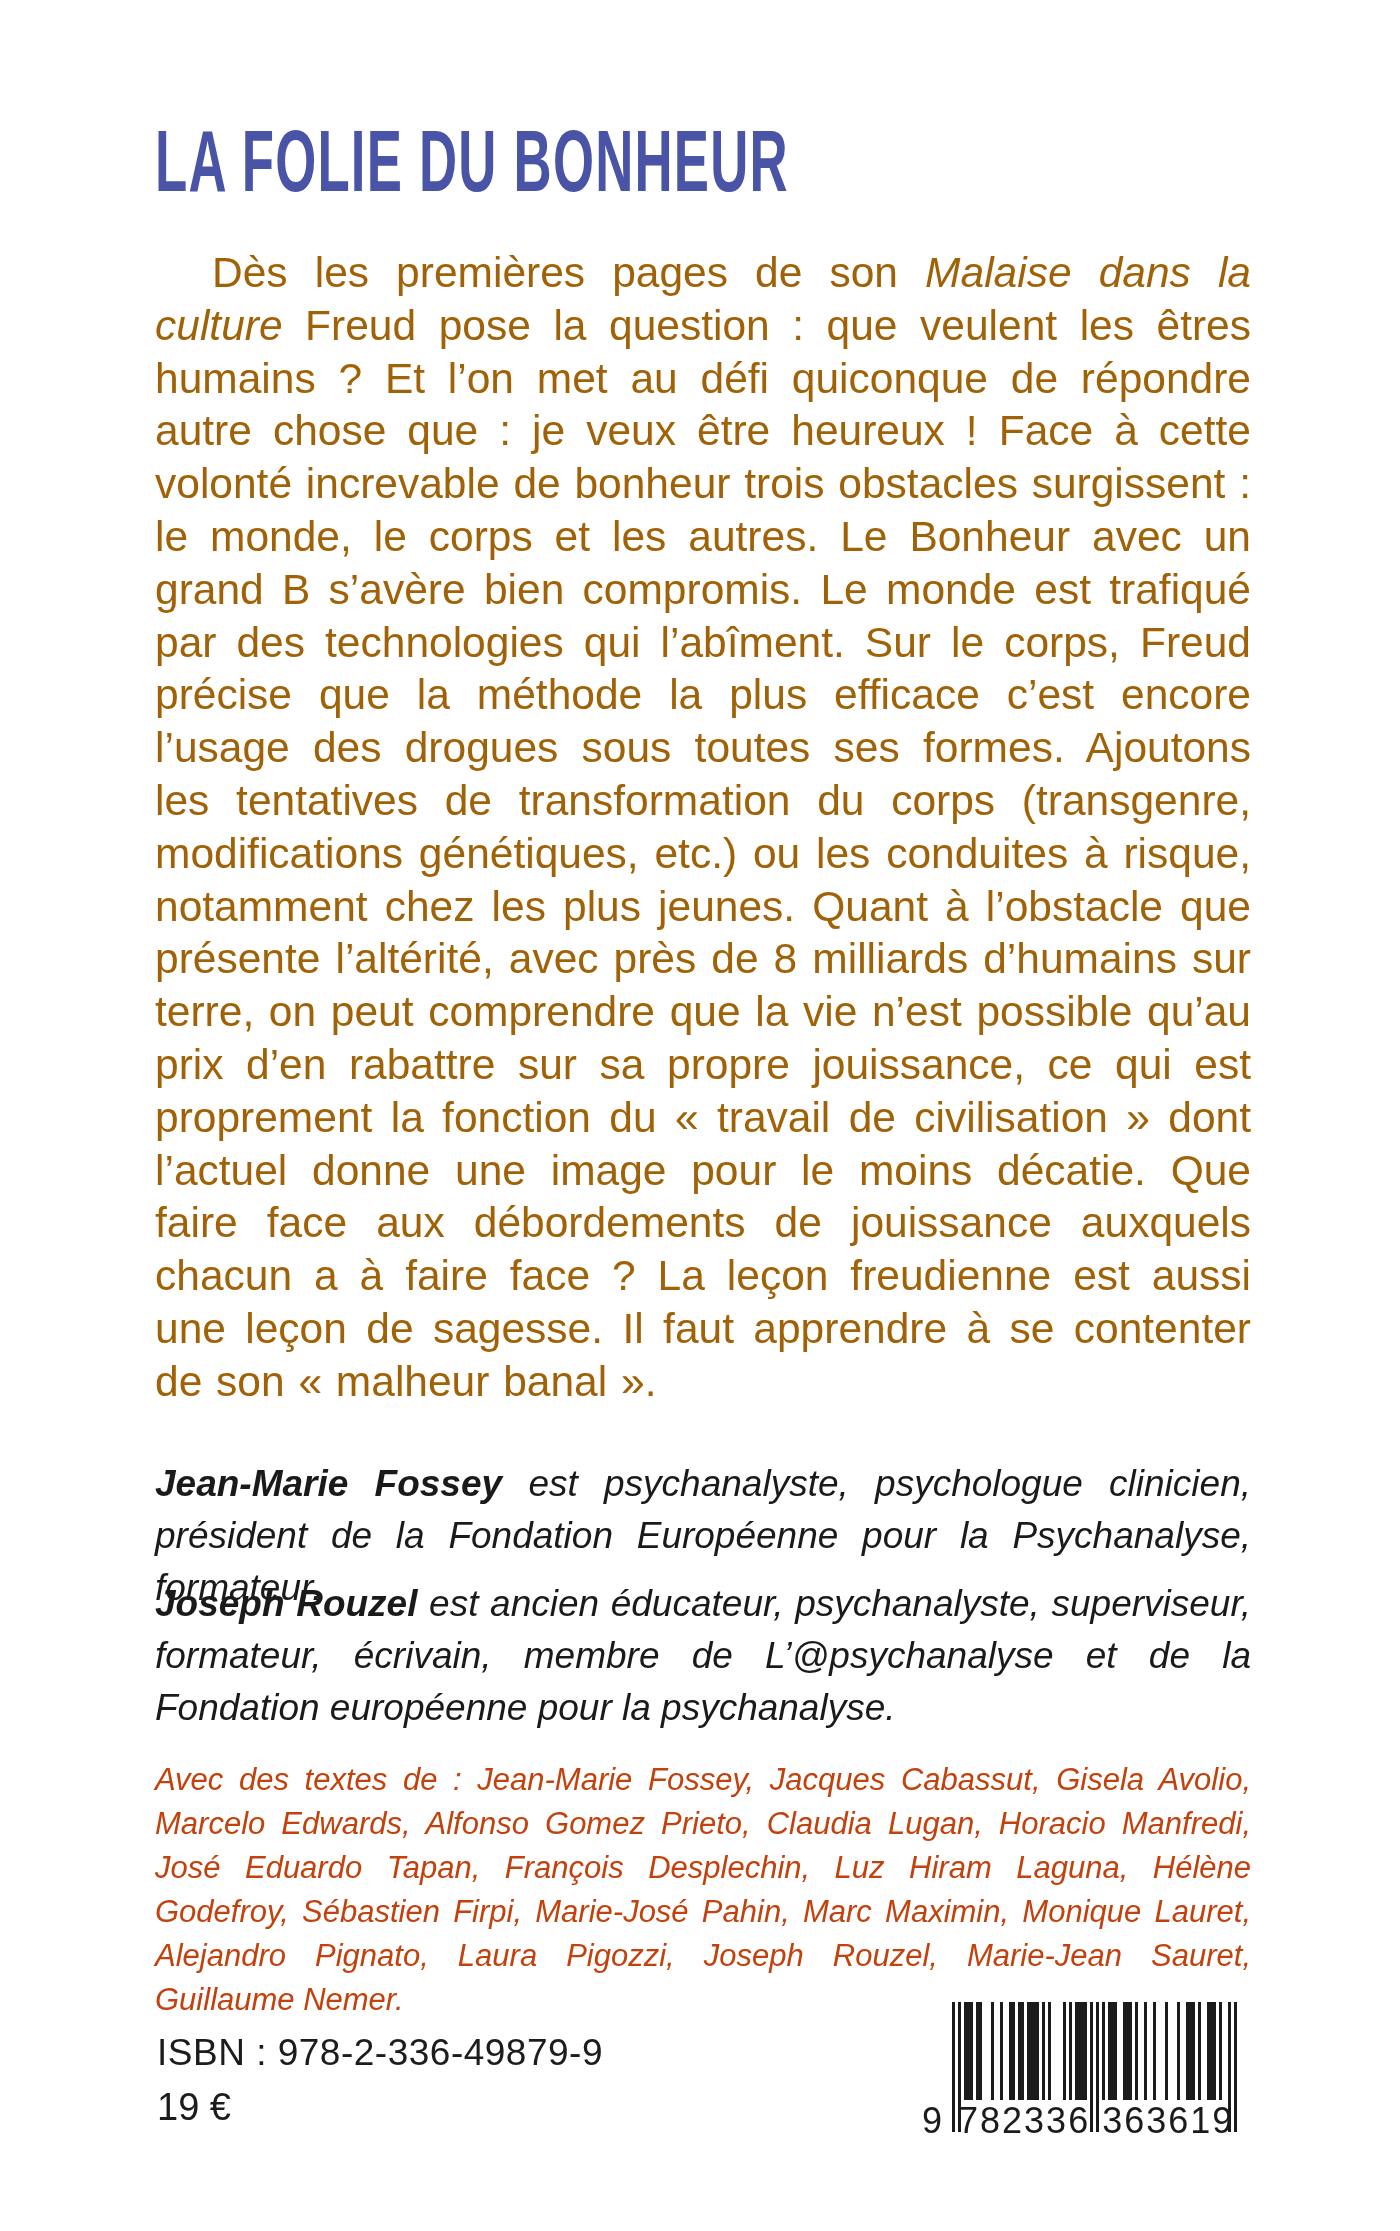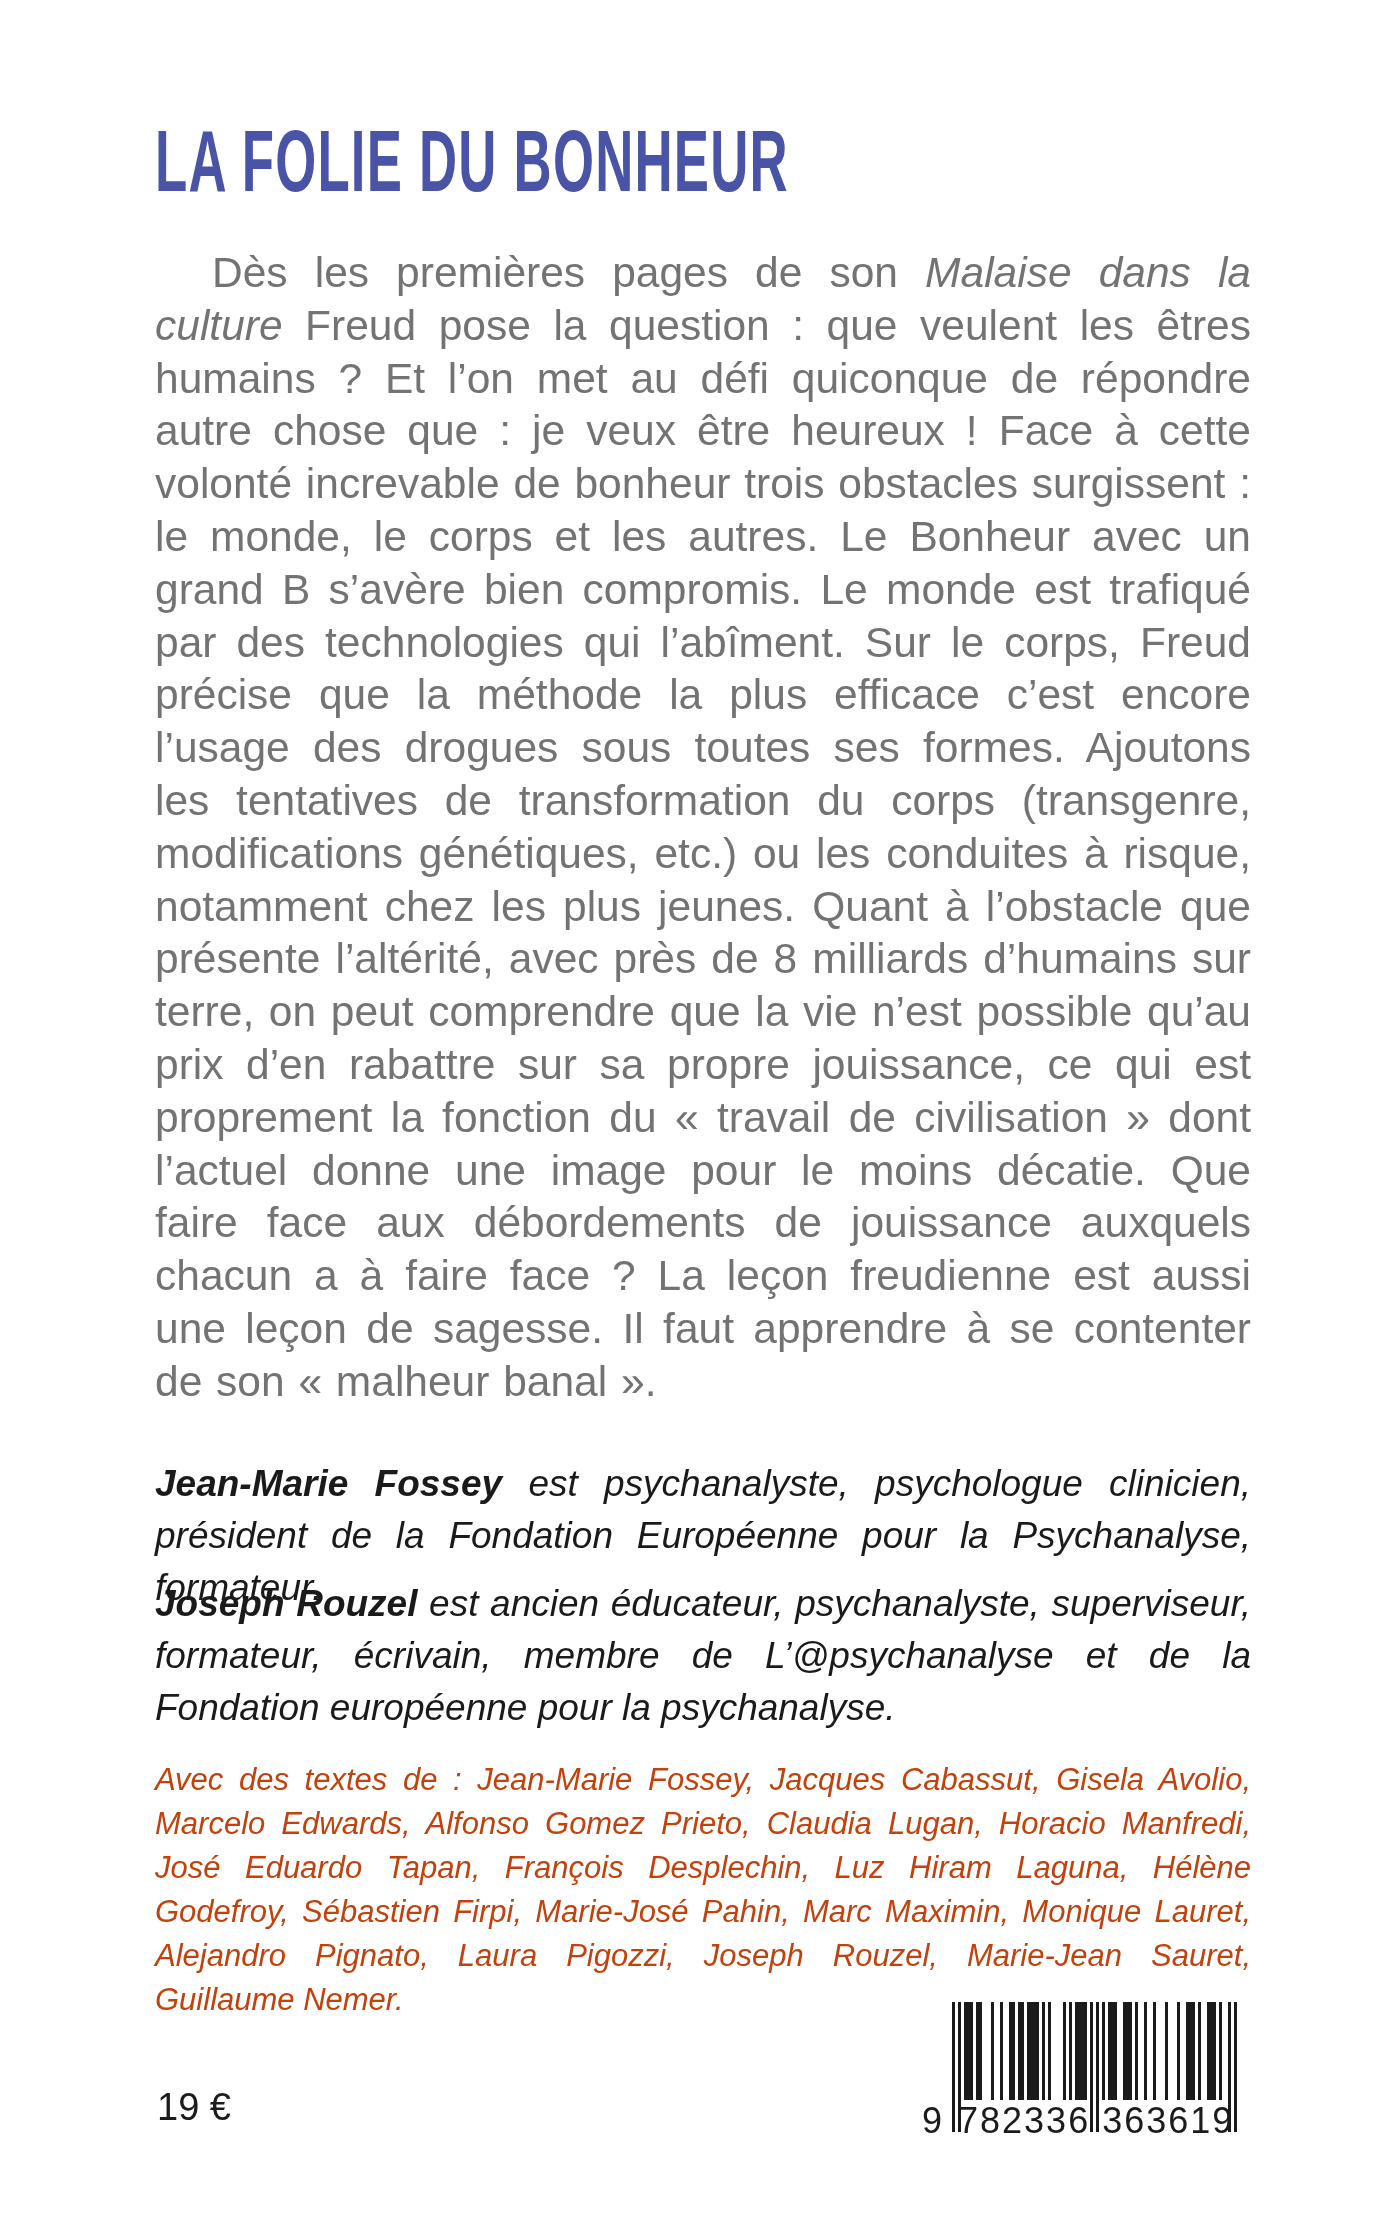--- a/index.html
+++ b/index.html
@@ -43,7 +43,7 @@
     text-align: justify;
     text-indent: 57px;
     word-spacing: 2px;
-    color: #737373;
+    color: #a16207;
   }
   .synopsis .it { font-style: italic; }
   .bio {

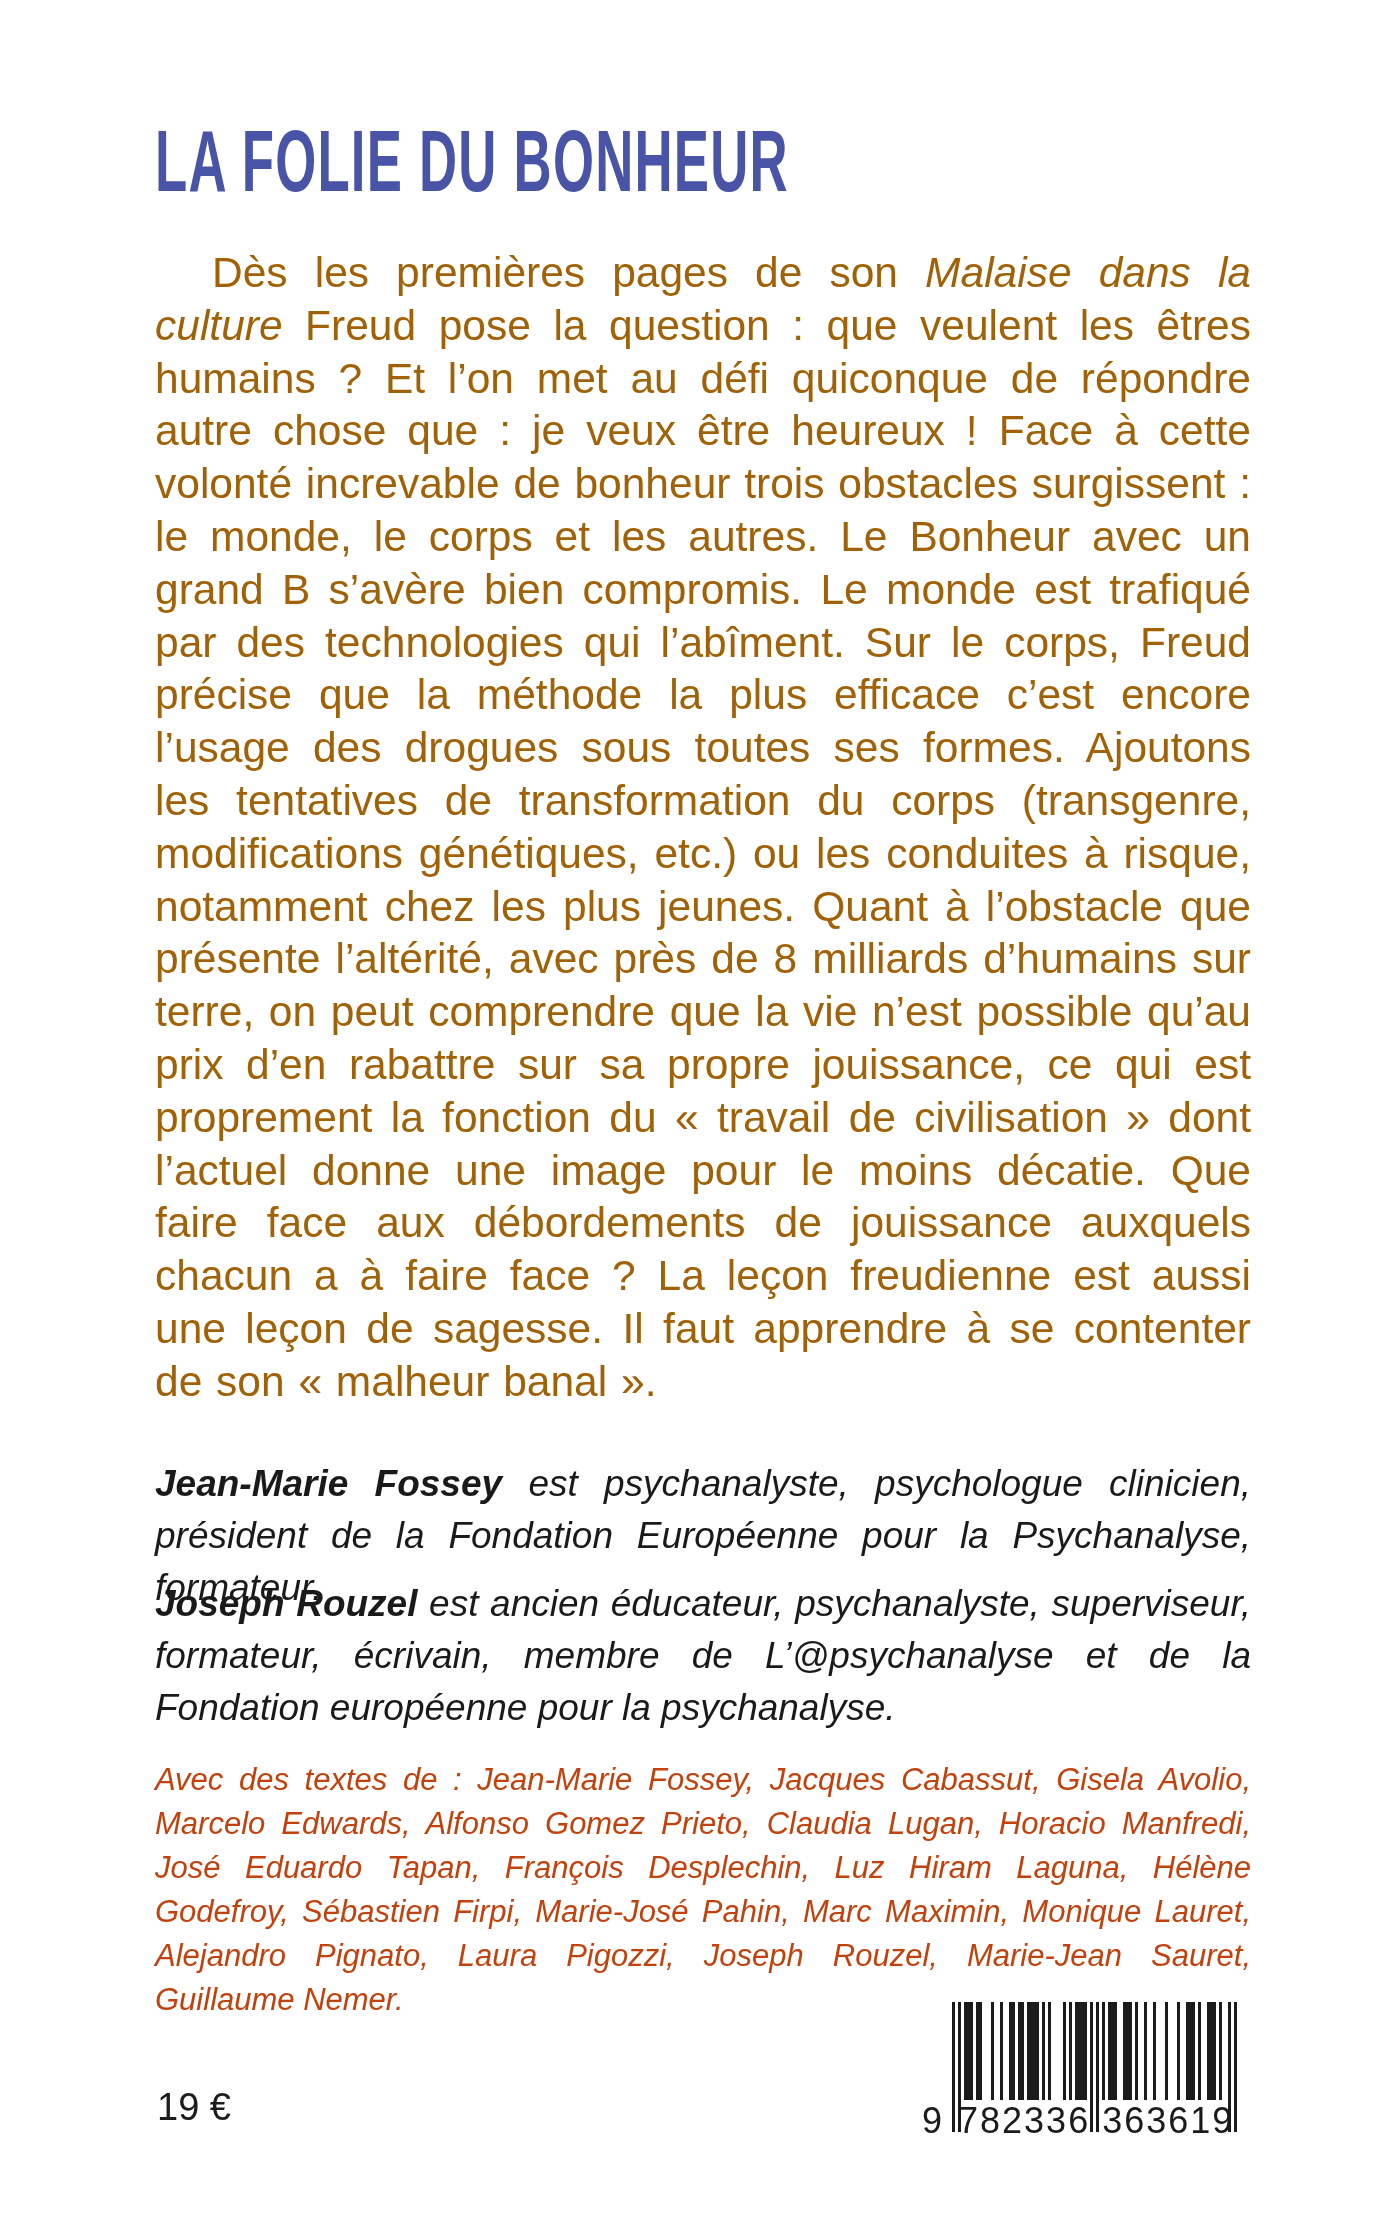--- a/index.html
+++ b/index.html
@@ -133,6 +133,7 @@
 
   <p class="contributors">Avec des textes de : Jean-Marie Fossey, Jacques Cabassut, Gisela Avolio, Marcelo Edwards, Alfonso Gomez Prieto, Claudia Lugan, Horacio Manfredi, José Eduardo Tapan, François Desplechin, Luz Hiram Laguna, Hélène Godefroy, Sébastien Firpi, Marie-José Pahin, Marc Maximin, Monique Lauret, Alejandro Pignato, Laura Pigozzi, Joseph Rouzel, Marie-Jean Sauret, Guillaume Nemer.</p>
 
+  <div class="isbn">ISBN : 978-2-336-49879-9</div>
 
   <div class="price">19 €</div>
 

